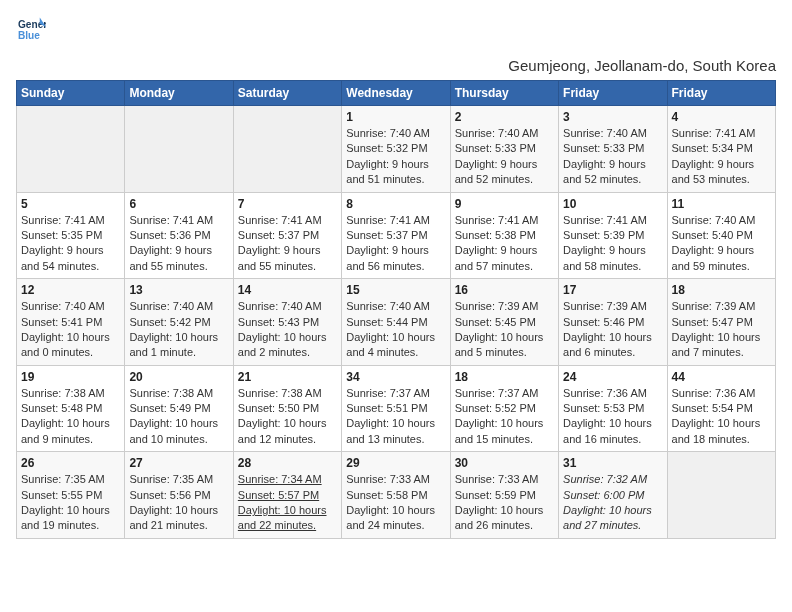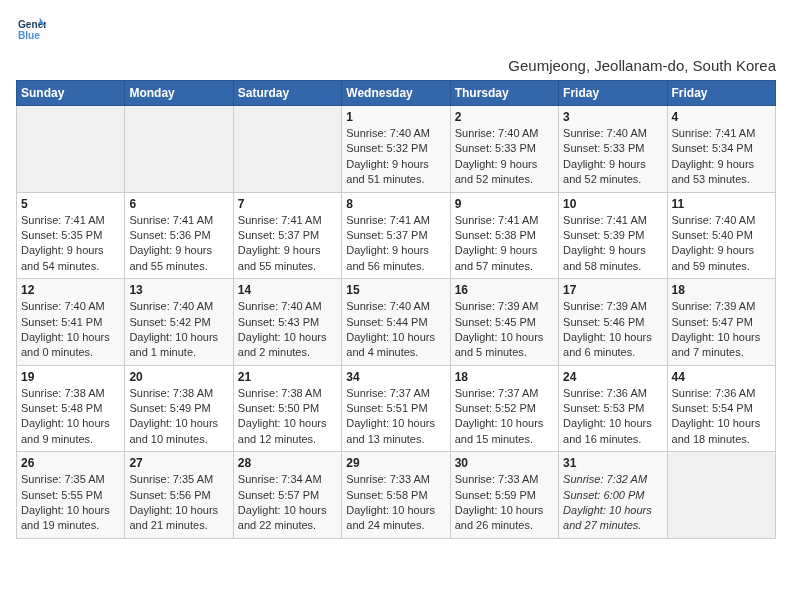--- a/index.html
+++ b/index.html
@@ -312,7 +312,7 @@
         </td>
         <td>
           <span class="day-number">28</span>
-          <div class="day-info" style="white-space: pre-line;">Sunrise: 7:34 AM
+          <div class="day-info" style="white-space: pre-line; text-decoration: underline;">Sunrise: 7:34 AM
 Sunset: 5:57 PM
 Daylight: 10 hours
 and 22 minutes.</div>

